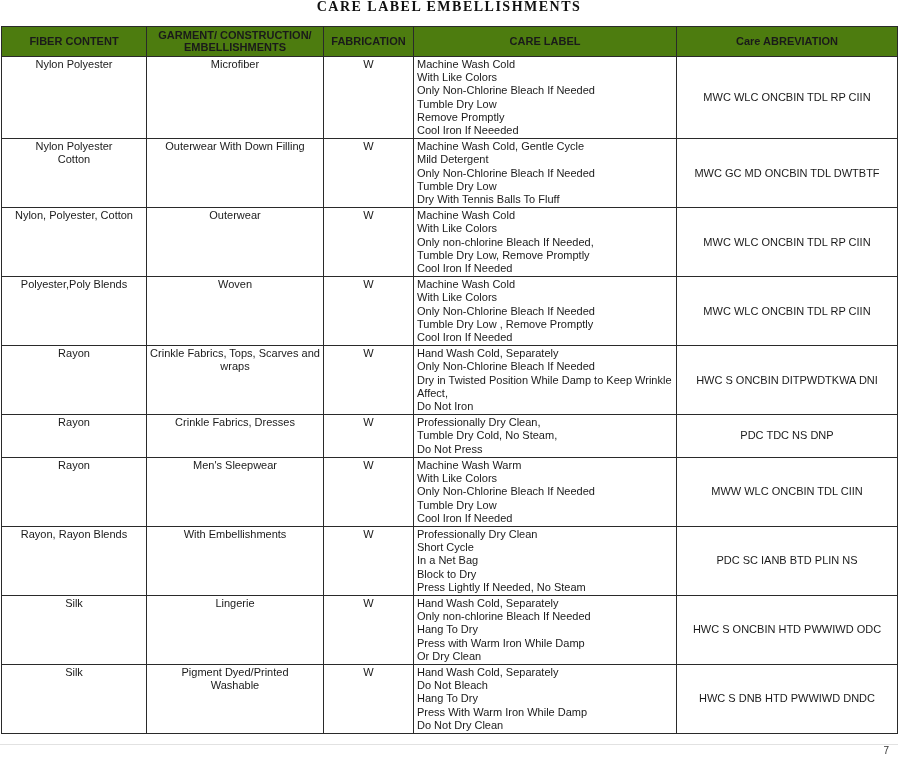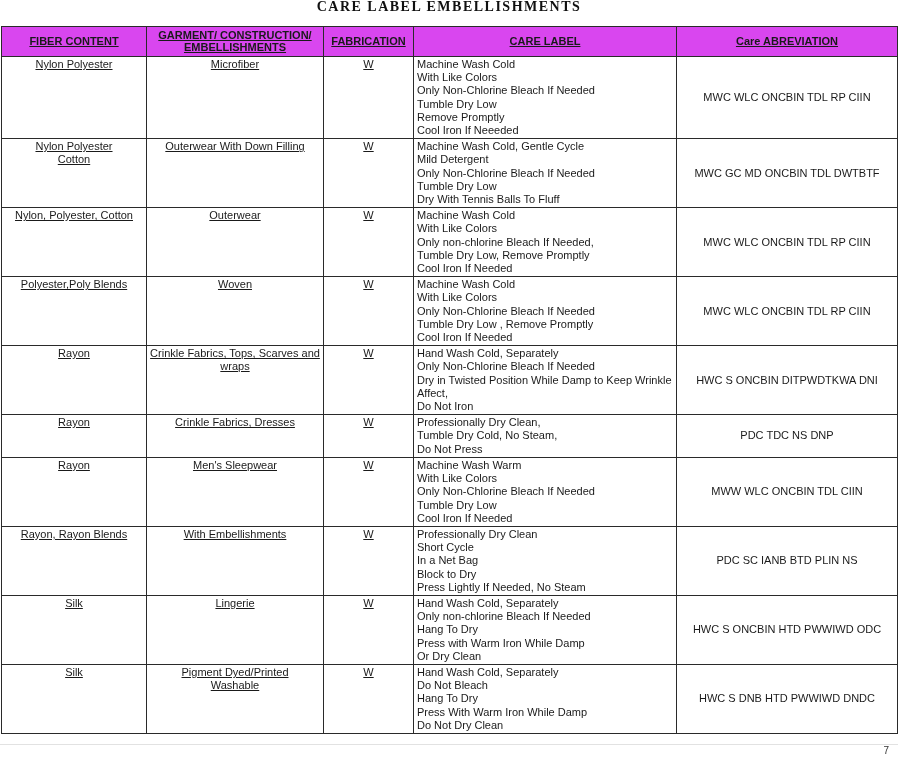--- a/index.html
+++ b/index.html
@@ -35,13 +35,12 @@
     padding: 1px 2px;
   }
   .care-table th {
-    background: #d946ef;
+    background: #4d7c0f;
     font-weight: bold;
     text-align: center;
     line-height: 11.5px;
     padding: 3px 2px;
     white-space: pre-line;
-    text-decoration: underline;
   }
   .care-table td {
     vertical-align: top;

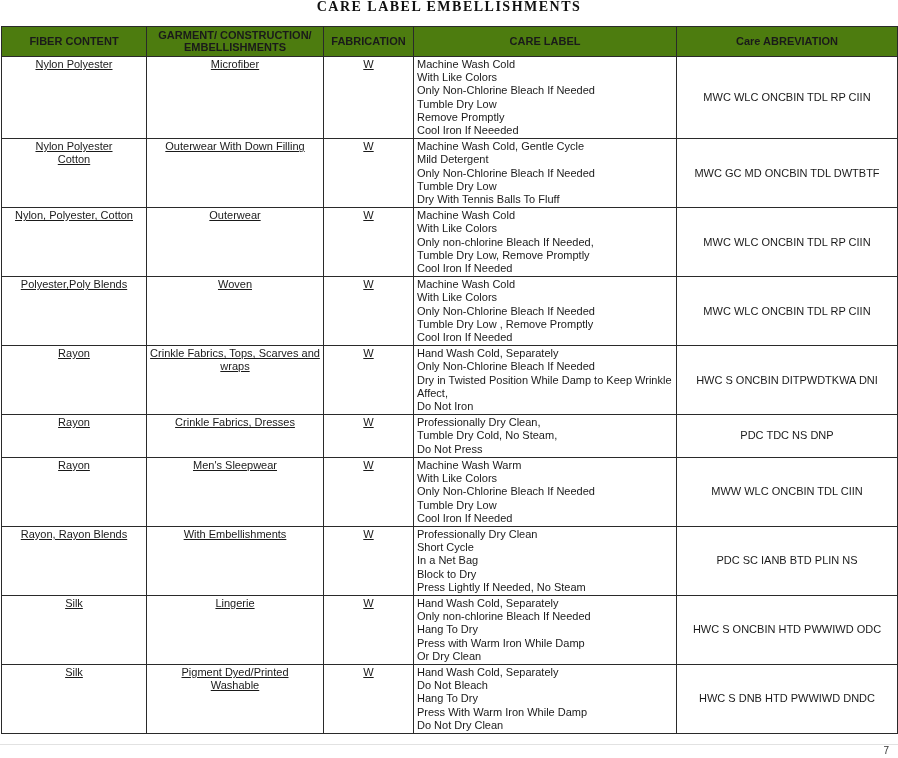--- a/index.html
+++ b/index.html
@@ -47,7 +47,7 @@
     line-height: 13.2px;
     white-space: pre-line;
   }
-  td.cell-center { text-align: center; text-decoration: underline; }
+  td.cell-center { text-align: center; }
   td.cell-care  { text-align: left; padding-left: 3px; }
   td.cell-abbr  { text-align: center; vertical-align: middle; margin-top: 32px; }
   .footer-divider {

